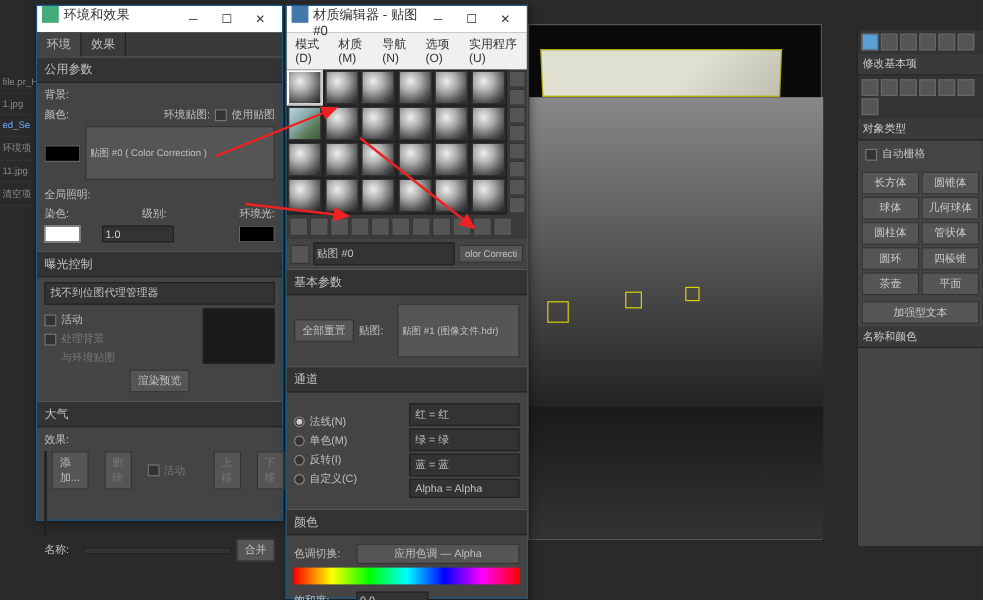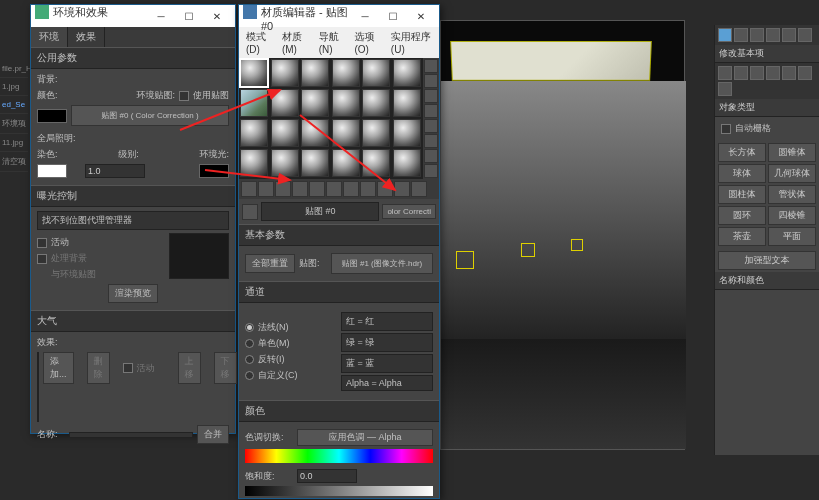--- a/index.html
+++ b/index.html
@@ -34,7 +34,7 @@
 .lbl { font-size: 9px; min-width: 28px; }
 .swatch { width: 30px; height: 14px; background: #000; border: 1px solid #666; }
 .swatch.white { background: #fff; }
-.mapbtn { flex: 1; background: #555; border: 1px solid #333; padding: 4px 3px; font-size: 8px; text-align: center; overflow: hidden; white-space: nowrap; }
+.mapbtn { flex: 1; background: #555; border: 1px solid #333; padding: 16px 3px; font-size: 8px; overflow: hidden; white-space: nowrap; }
 .cb { width: 10px; height: 10px; border: 1px solid #777; background: #333; }
 .num-input { width: 60px; height: 14px; background: #333; border: 1px solid #222; color: #ccc; font-size: 9px; padding: 0 2px; display: flex; align-items: center; }
 .dropdown { background: #333; border: 1px solid #222; padding: 2px 4px; font-size: 9px; flex: 1; }

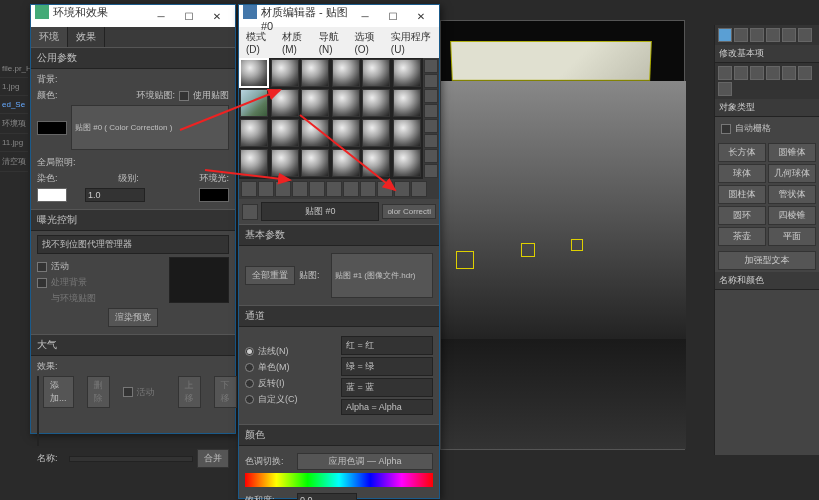--- a/index.html
+++ b/index.html
@@ -56,7 +56,7 @@
 .htool { width: 16px; height: 16px; background: #555; border: 1px solid #333; }
 .map-name-row { display: flex; gap: 3px; padding: 3px; align-items: center; }
 .nav-btn { width: 16px; height: 16px; background: #555; border: 1px solid #333; }
-.name-field { flex: 1; background: #333; border: 1px solid #222; padding: 2px; font-size: 9px; text-align: center; }
+.name-field { flex: 1; background: #333; border: 1px solid #222; padding: 2px; font-size: 9px; }
 .type-btn { background: #555; border: 1px solid #333; padding: 2px 4px; font-size: 8px; white-space: nowrap; }
 .mat-rollout { font-size: 9px; }
 .radio { width: 9px; height: 9px; border-radius: 50%; border: 1px solid #888; background: #333; display: inline-block; }

